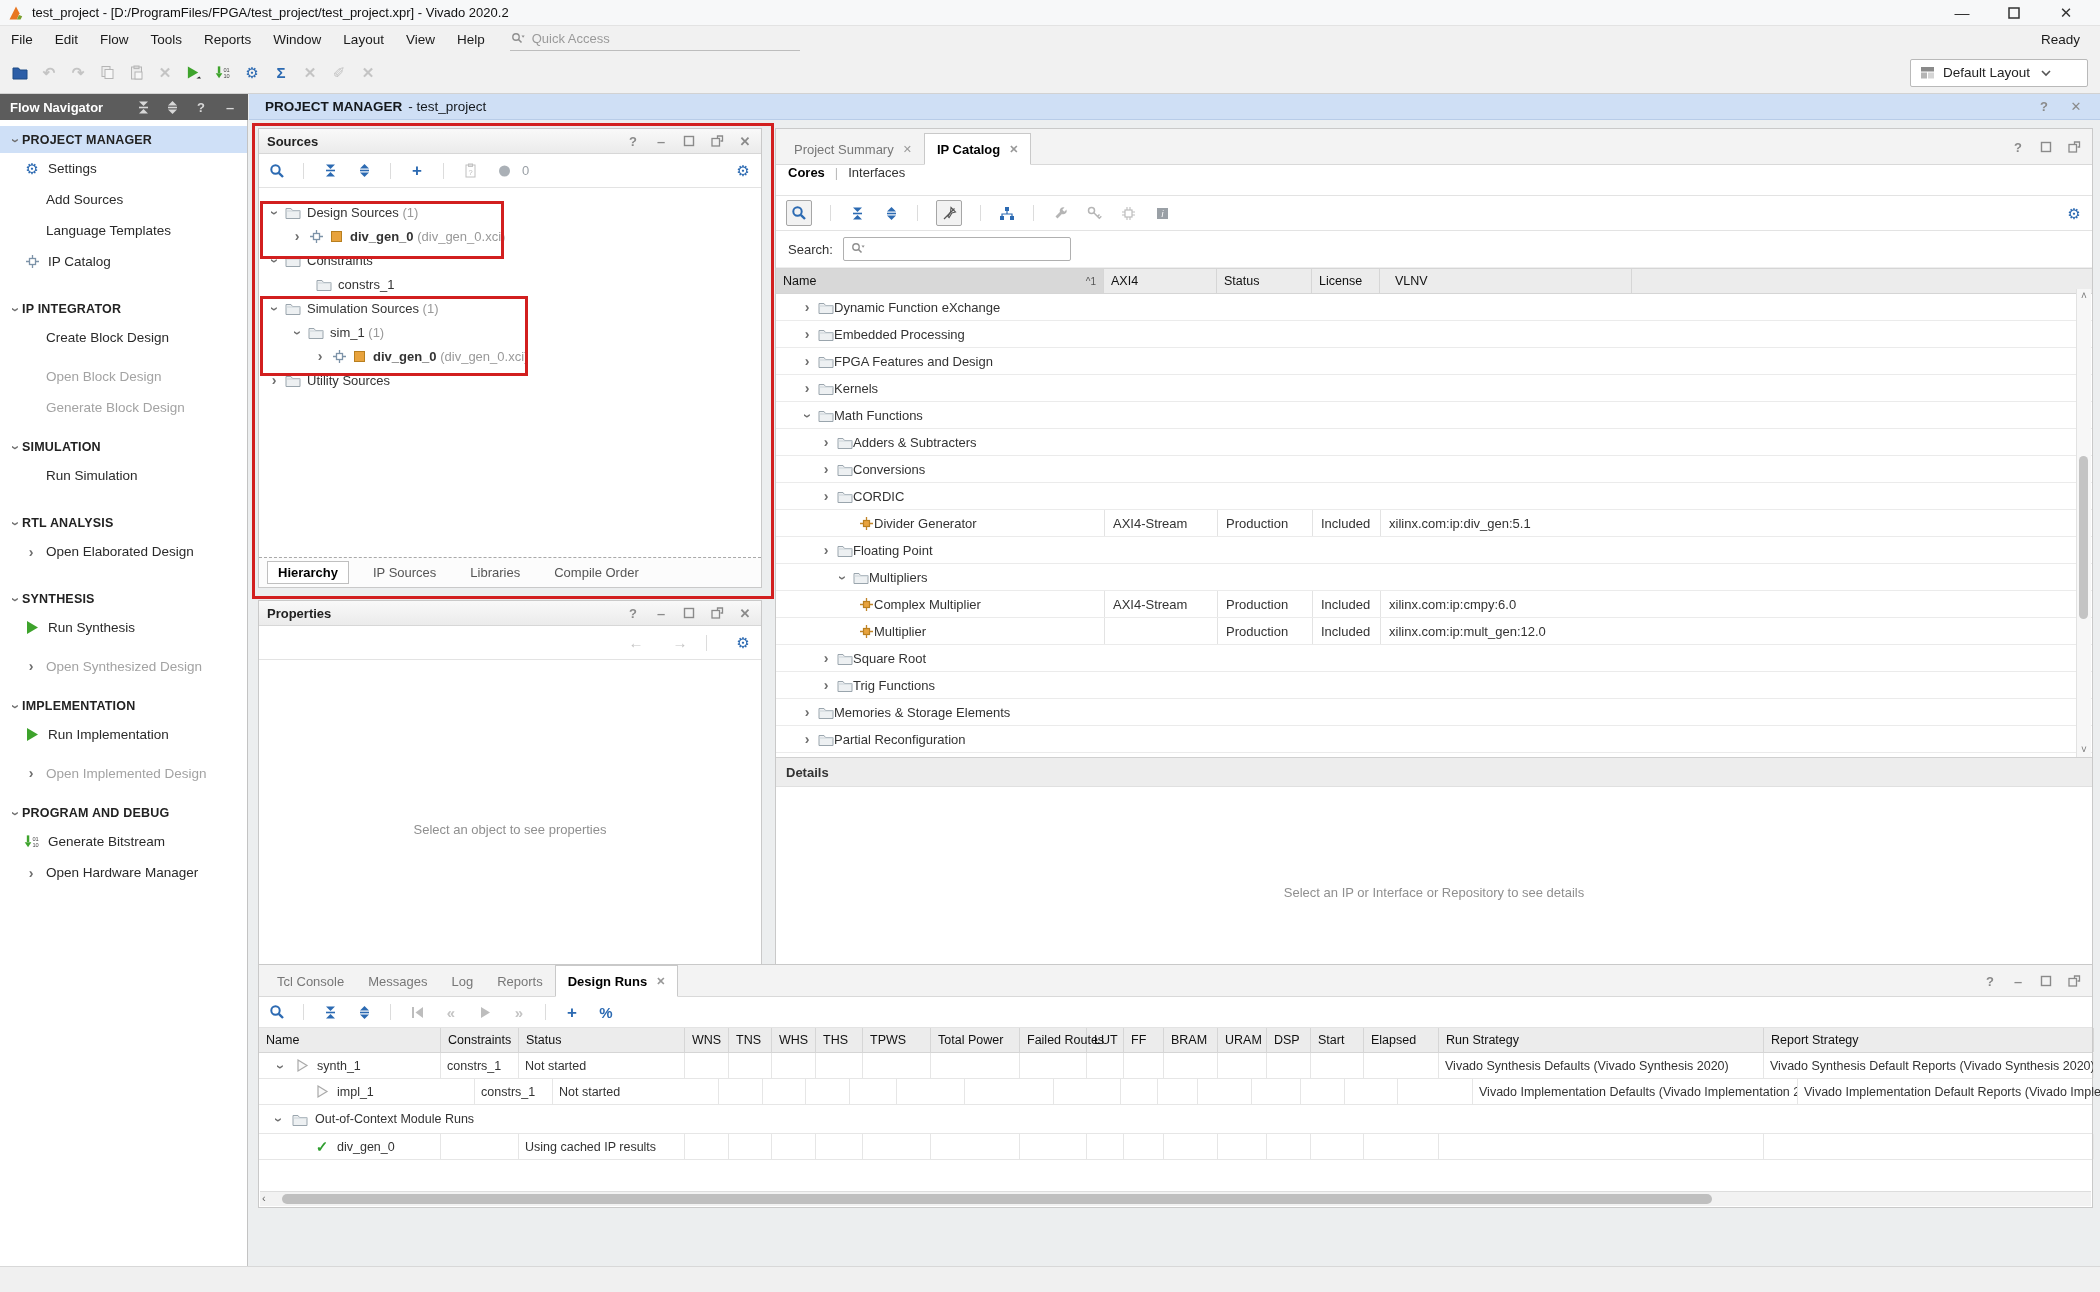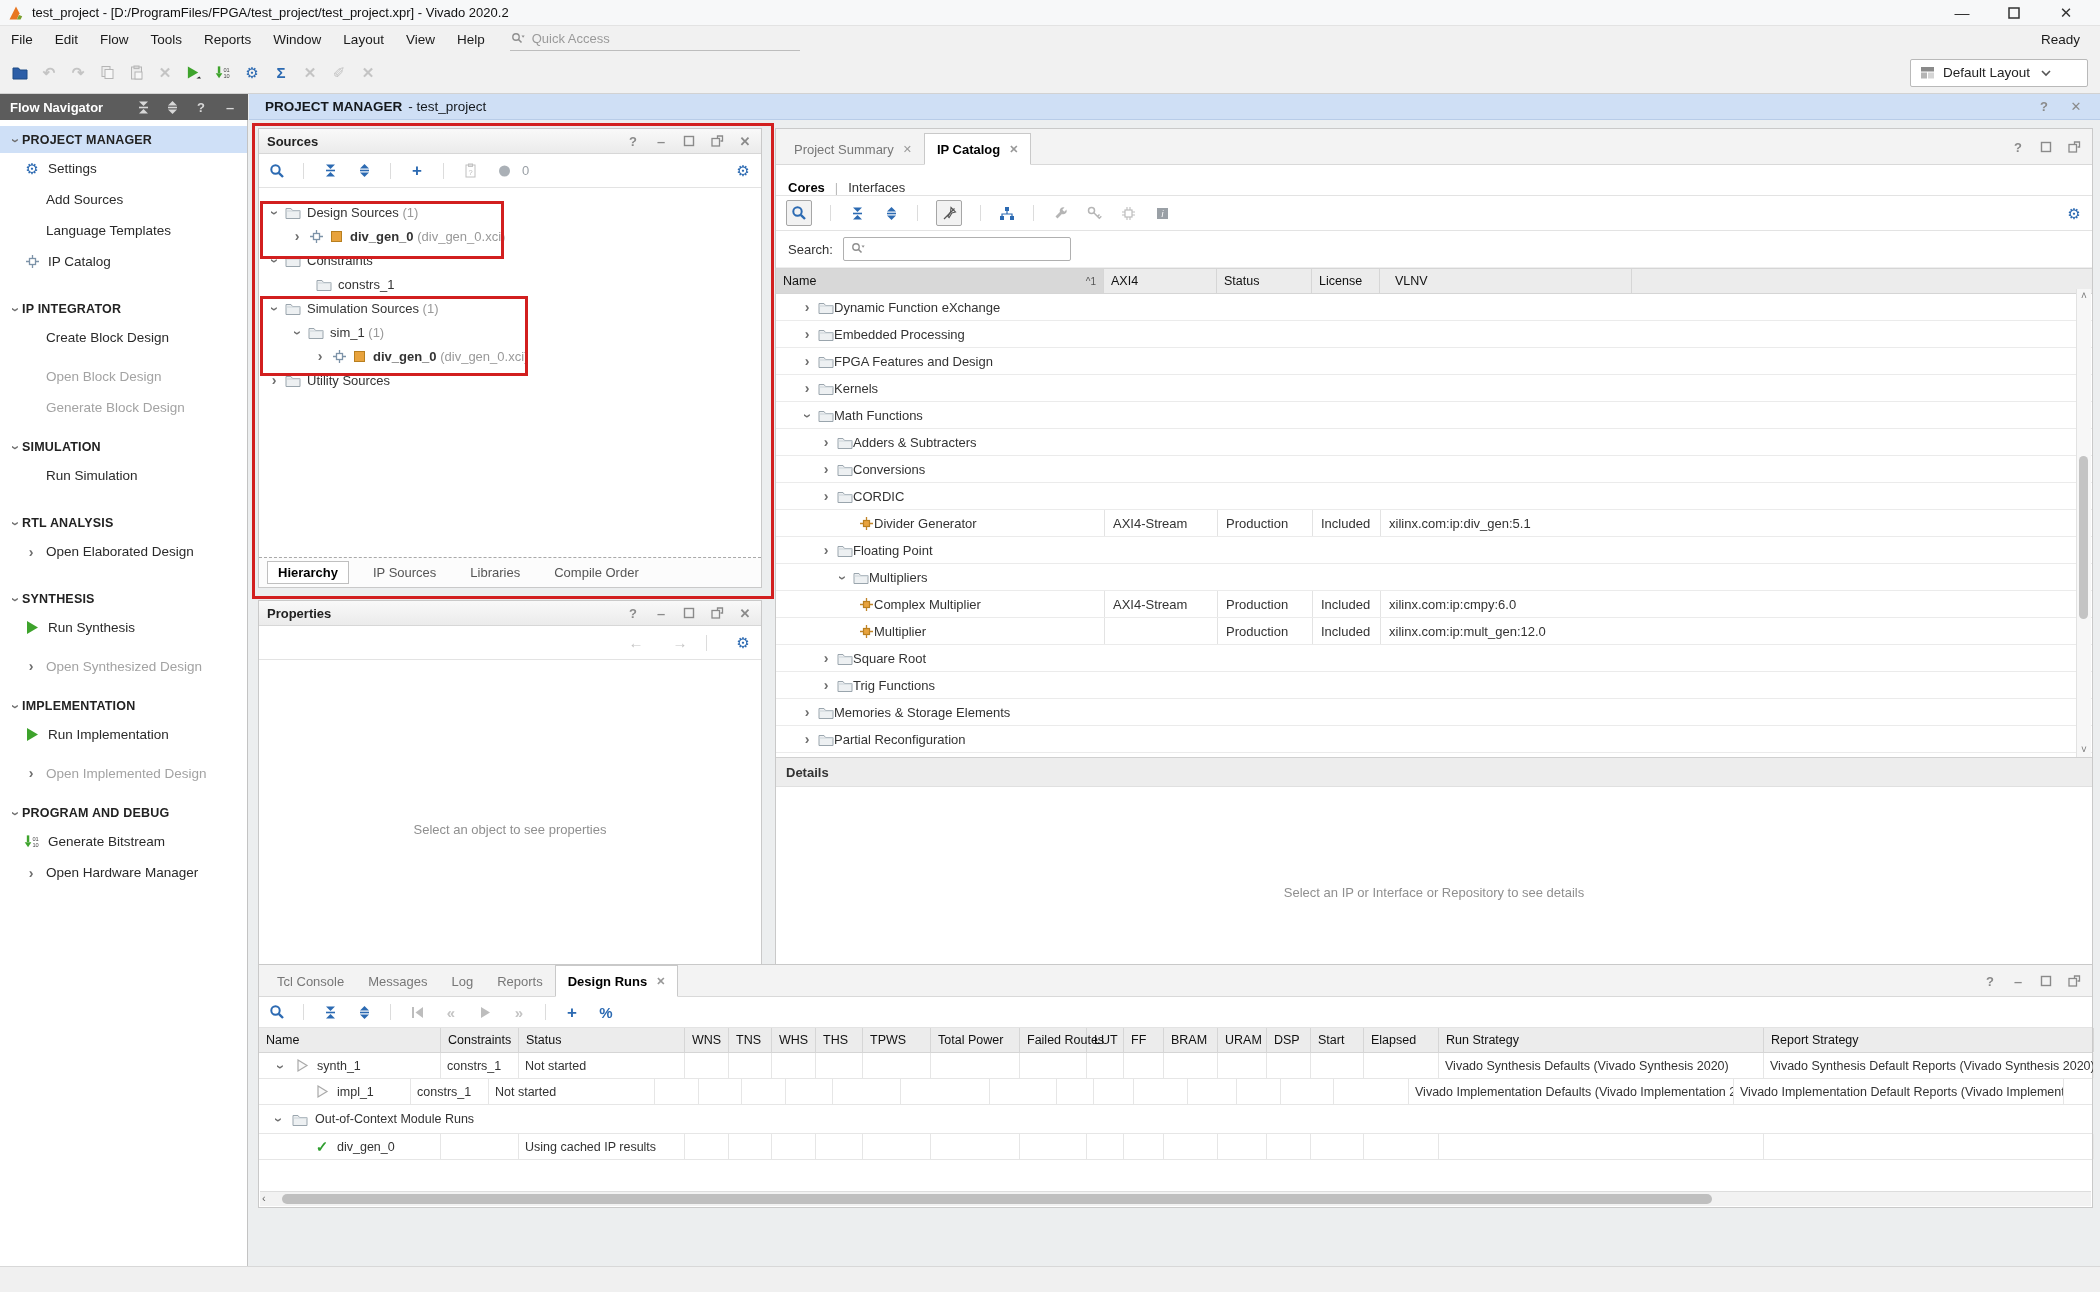--- a/index.html
+++ b/index.html
@@ -56,7 +56,7 @@
   .top-tab{height:30px;display:flex;align-items:center;padding:0 12px;font-size:13px;color:#777;gap:9px;}
   .top-tab.active{background:#fff;border:1px solid #c9c9c9;border-bottom:1px solid #fff;margin-bottom:-1px;color:#000;font-weight:bold;}
   .tab-x{color:#999;font-size:11px;}
-  .subtab-row{height:30px;border-bottom:1px solid #e3e3e3;display:flex;align-items:flex-end;padding-left:12px;font-size:13px;}
+  .subtab-row{height:30px;border-bottom:1px solid #e3e3e3;display:flex;align-items:flex-start;padding-left:12px;font-size:13px;}
   .subtab.active{font-weight:bold;color:#000;}
   .subtab{color:#333;}
   .pipe{color:#bbb;margin:0 10px;}

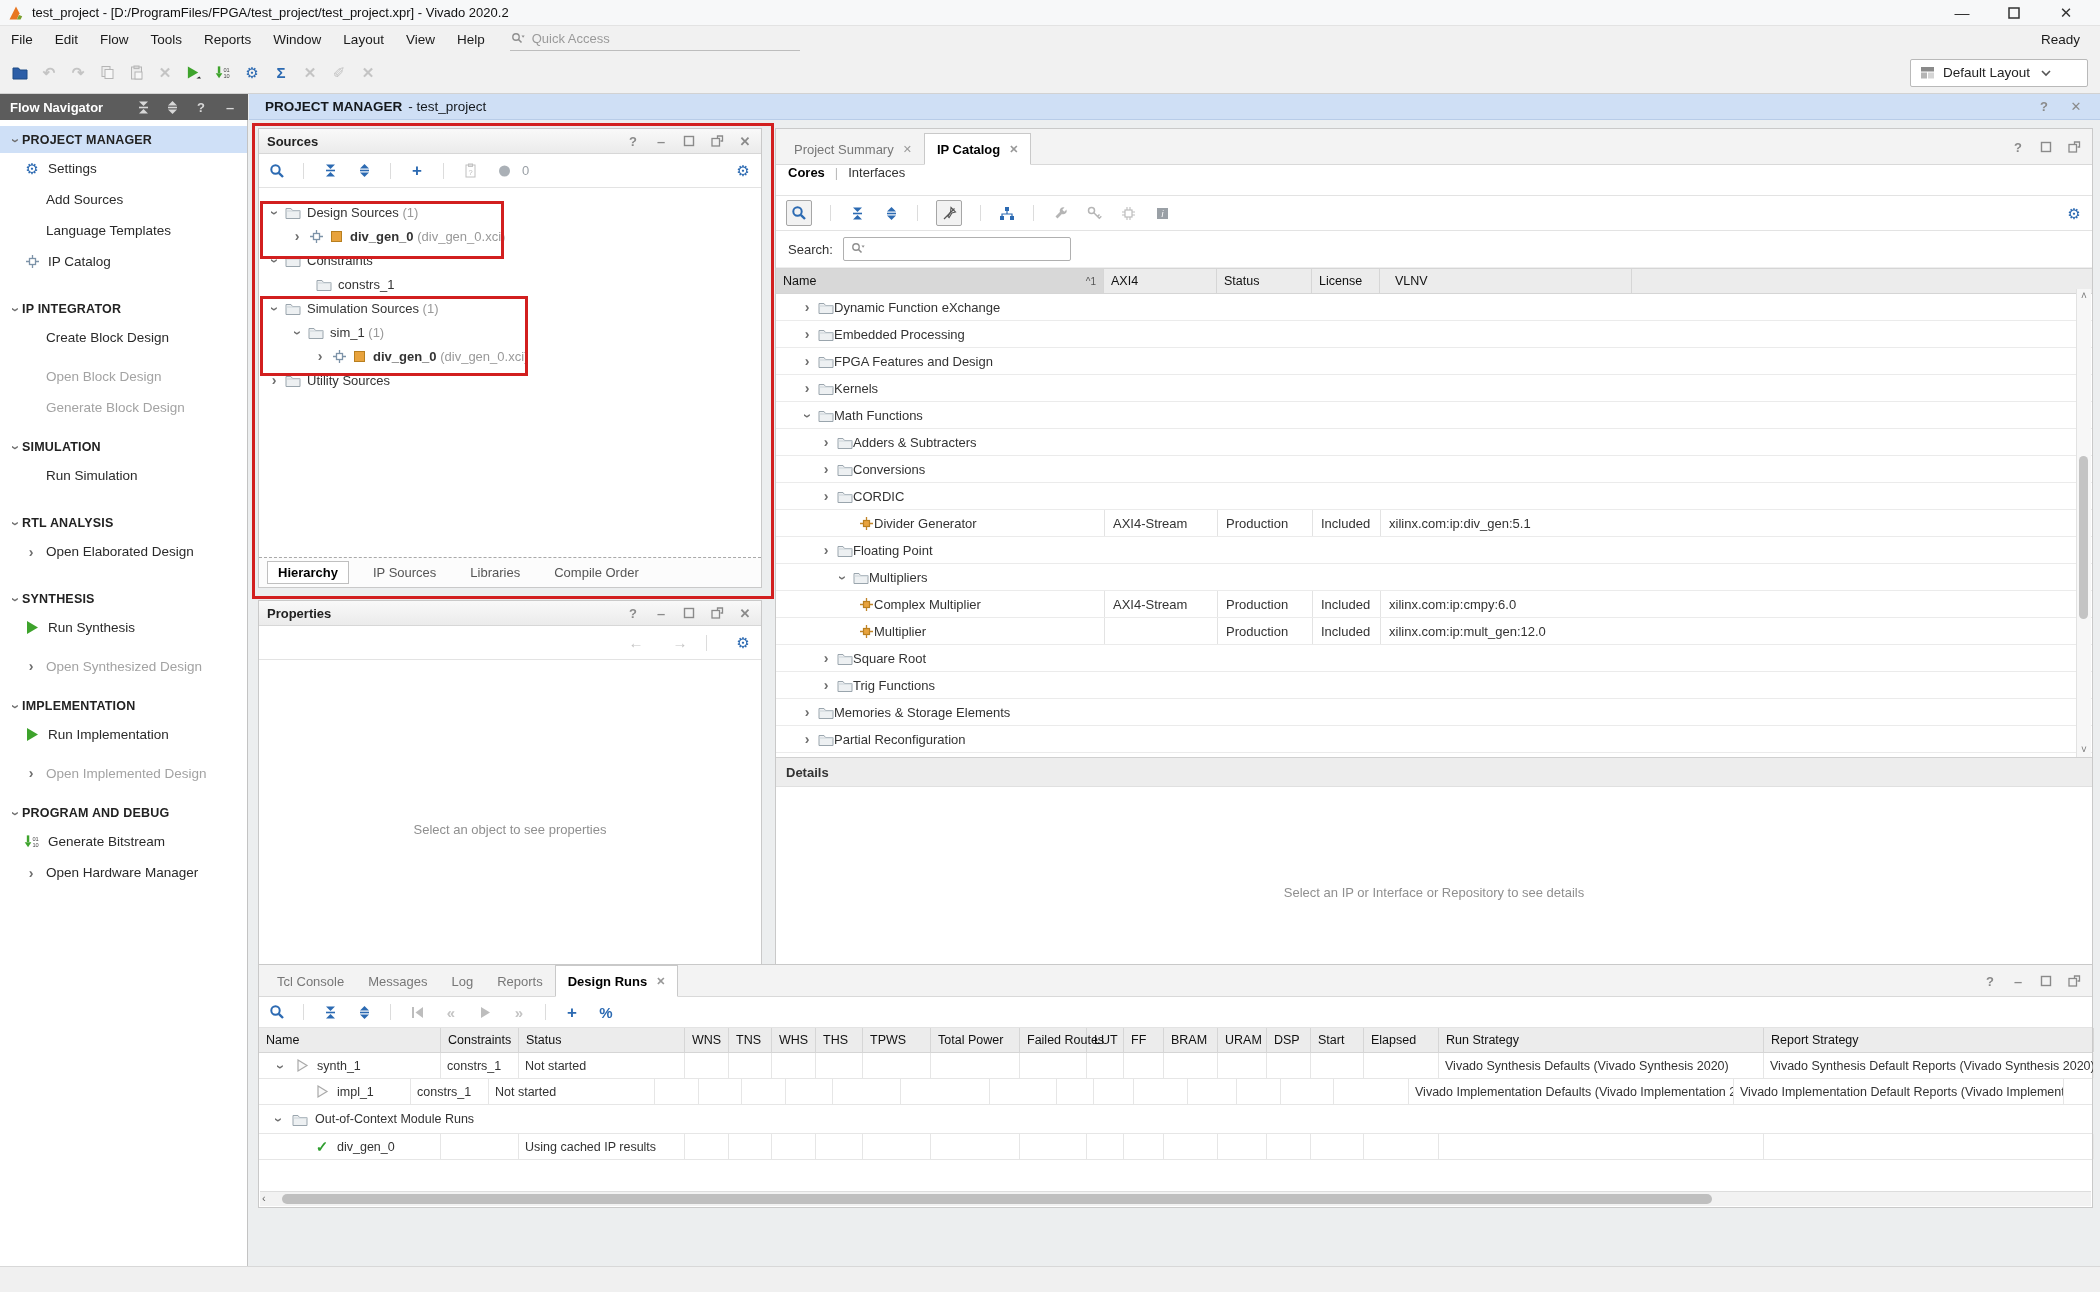--- a/index.html
+++ b/index.html
@@ -1181,7 +1181,7 @@
         </span>
       </div>
       <div class="run-row">
-        <span class="run-namecell" style="width: 152px; padding-left: 34px; border-right: 1px solid rgb(230, 230, 230);">
+        <span class="run-namecell" style="width: 216px; padding-left: 34px; border-right: 1px solid rgb(230, 230, 230);">
           <span class="chev hide">›</span>
           <span class="icon">
             <svg width="15" height="15" viewBox="0 0 15 15" xmlns="http://www.w3.org/2000/svg">

